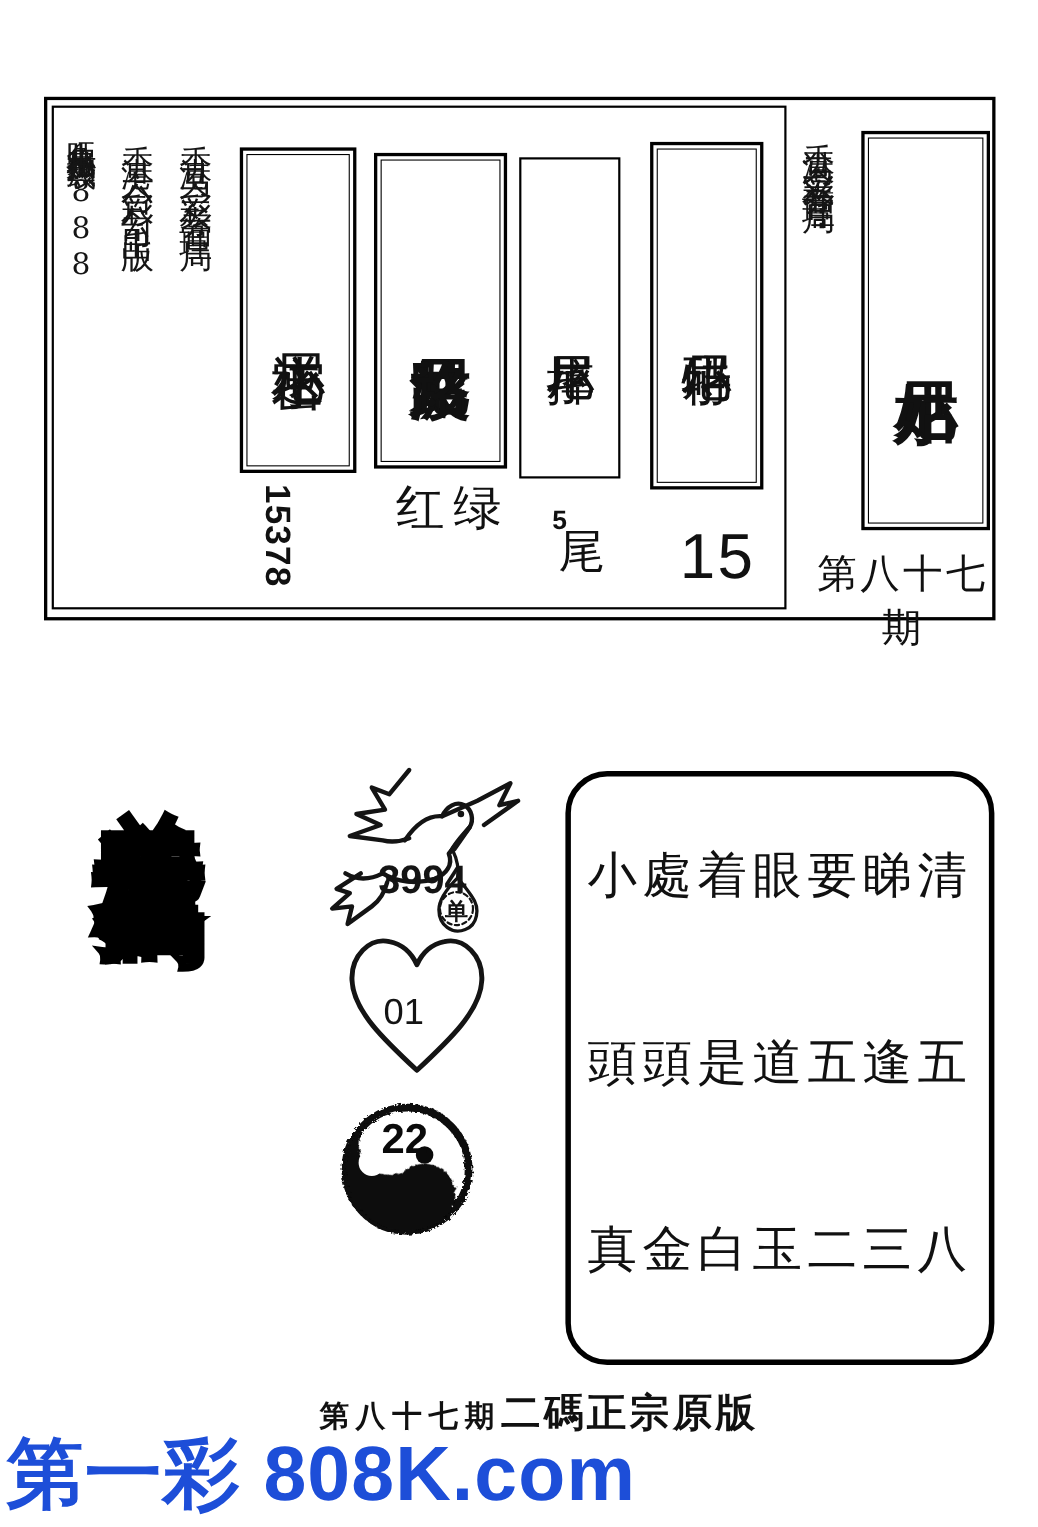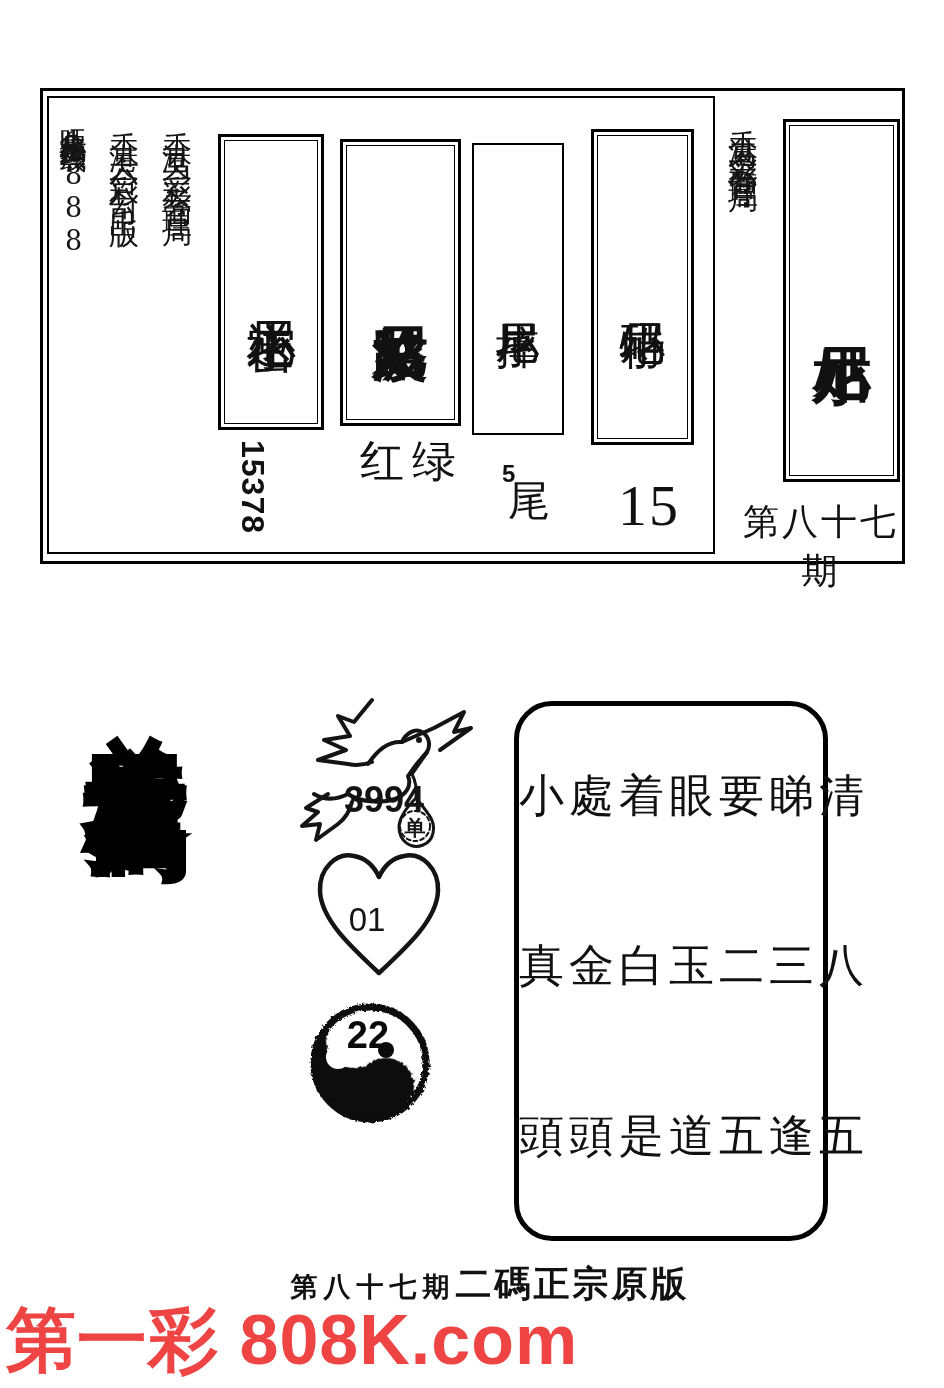--- a/index.html
+++ b/index.html
@@ -41,7 +41,7 @@
   .res-tail .n{display:block;font-family:"Liberation Sans",sans-serif;font-size:24px;
                font-weight:bold;margin-left:2px;}
   .res-tail .w{display:block;font-size:42px;margin-left:8px;margin-top:-6px;}
-  .res-15{left:618px;top:472px;font-family:Liberation Serif, serif;font-size:58px;
+  .res-15{left:618px;top:472px;font-family:Liberation Sans, sans-serif;font-size:58px;
           font-weight:500;letter-spacing:2px;}
   .issue{left:735px;top:498px;width:172px;text-align:center;font-size:36px;
          letter-spacing:3px;font-weight:500;}

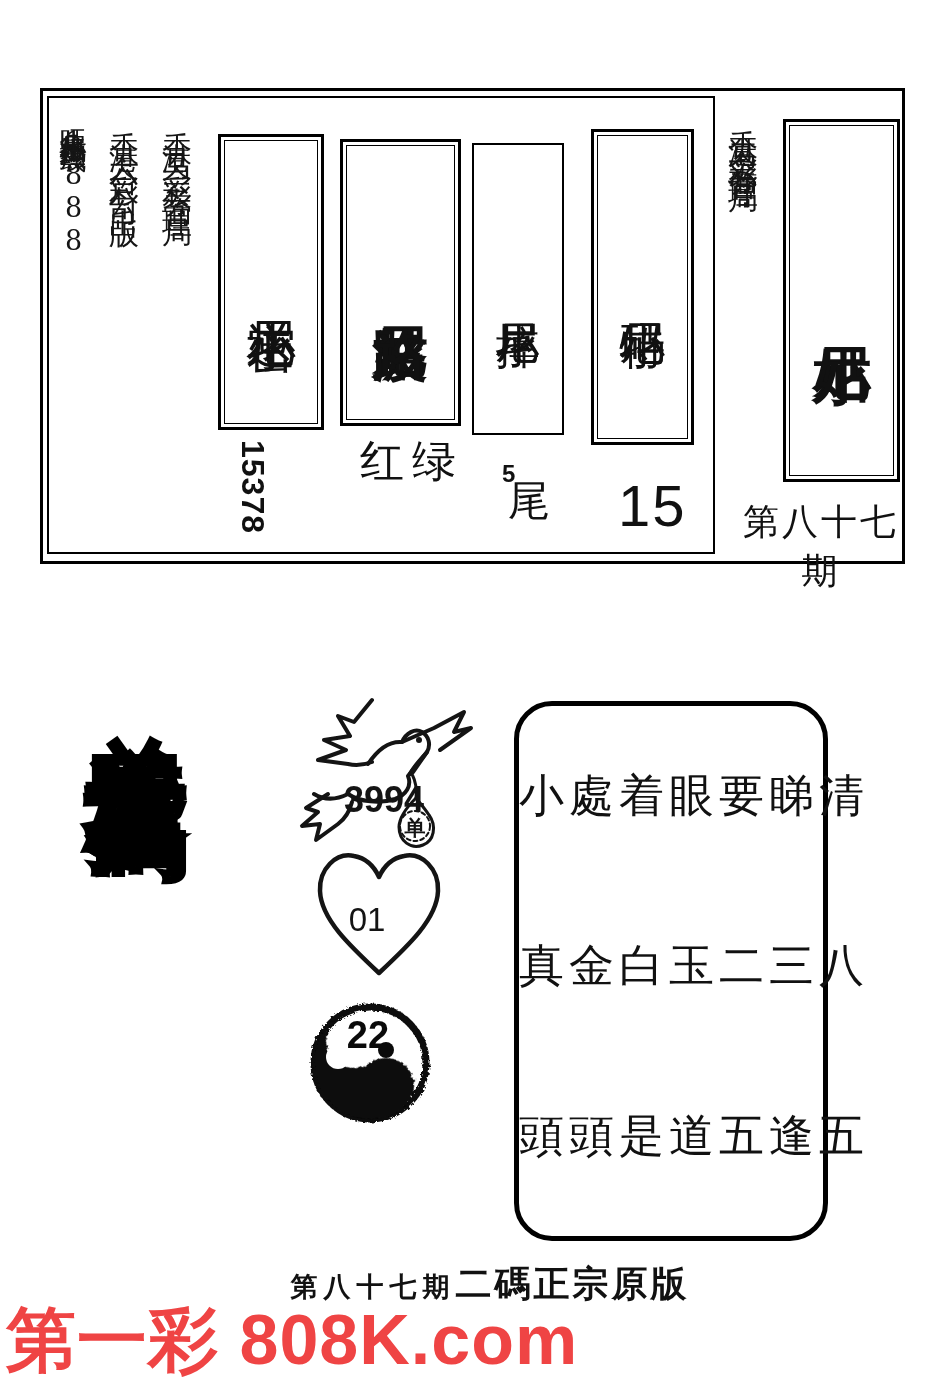--- a/index.html
+++ b/index.html
@@ -49,7 +49,7 @@
   .series-title{left:70px;top:656px;height:608px;font-size:101px;font-weight:900;
                 font-family:"DejaVu Sans",sans-serif;letter-spacing:12px;
                 -webkit-text-stroke:4px #000;}
-  .verse-box{left:514px;top:701px;width:314px;height:540px;border:5px solid #000;
+  .verse-box{left:514px;top:701px;width:390px;height:540px;border:5px solid #000;
              border-radius:38px;display:flex;flex-direction:column;
              justify-content:space-between;padding:60px 0 70px 0;box-sizing:border-box;}
   .verse-line{text-align:center;font-size:45px;letter-spacing:5px;font-weight:500;

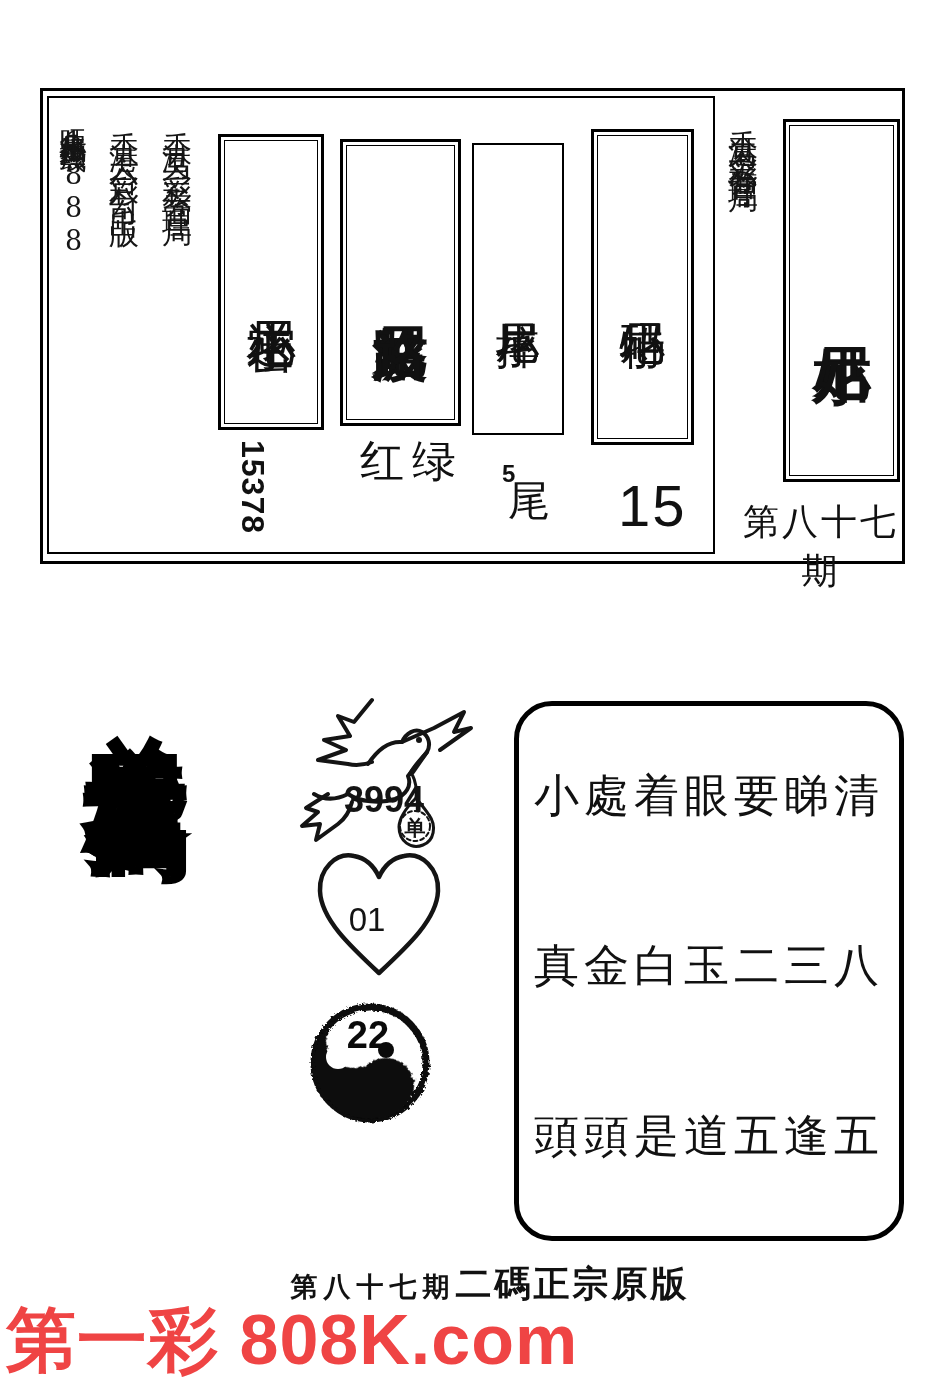--- a/index.html
+++ b/index.html
@@ -140,8 +140,8 @@
 
   <div class="abs verse-box">
     <div class="verse-line">小處着眼要睇清</div>
+    <div class="verse-line">頭頭是道五逢五</div>
     <div class="verse-line">真金白玉二三八</div>
-    <div class="verse-line">頭頭是道五逢五</div>
   </div>
 
   <div class="abs caption">

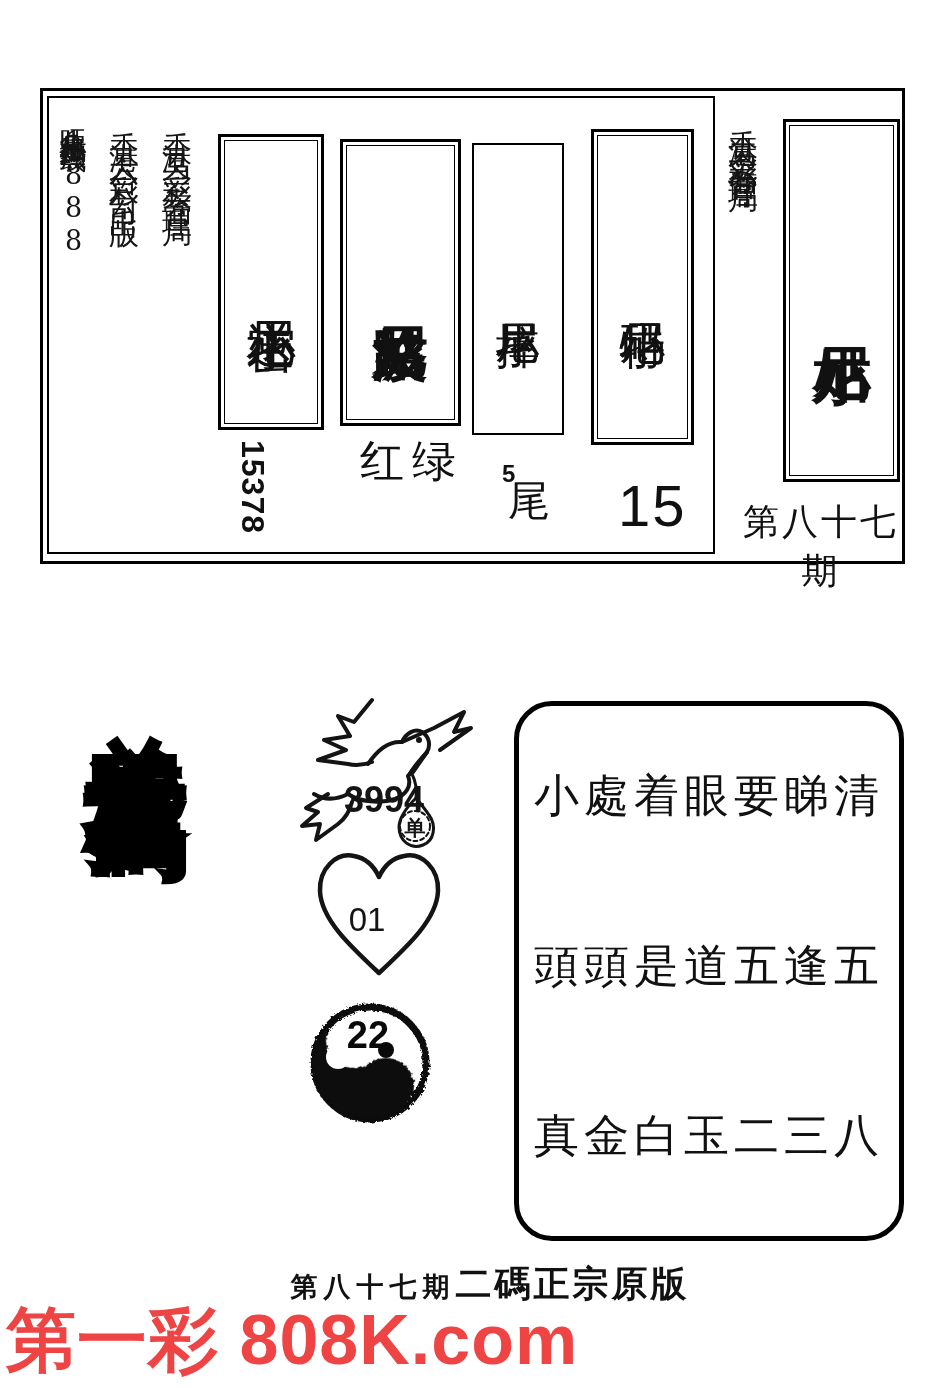--- a/index.html
+++ b/index.html
@@ -148,7 +148,7 @@
     <span class="c1">第八十七期</span><span class="c2">二碼正宗原版</span>
   </div>
 
-  <div class="abs banner" style="color:#ef4444;">第一彩 808K.com</div>
+  <div class="abs banner" style="color:#1d4ed8;">第一彩 808K.com</div>
 
 </div>
 

